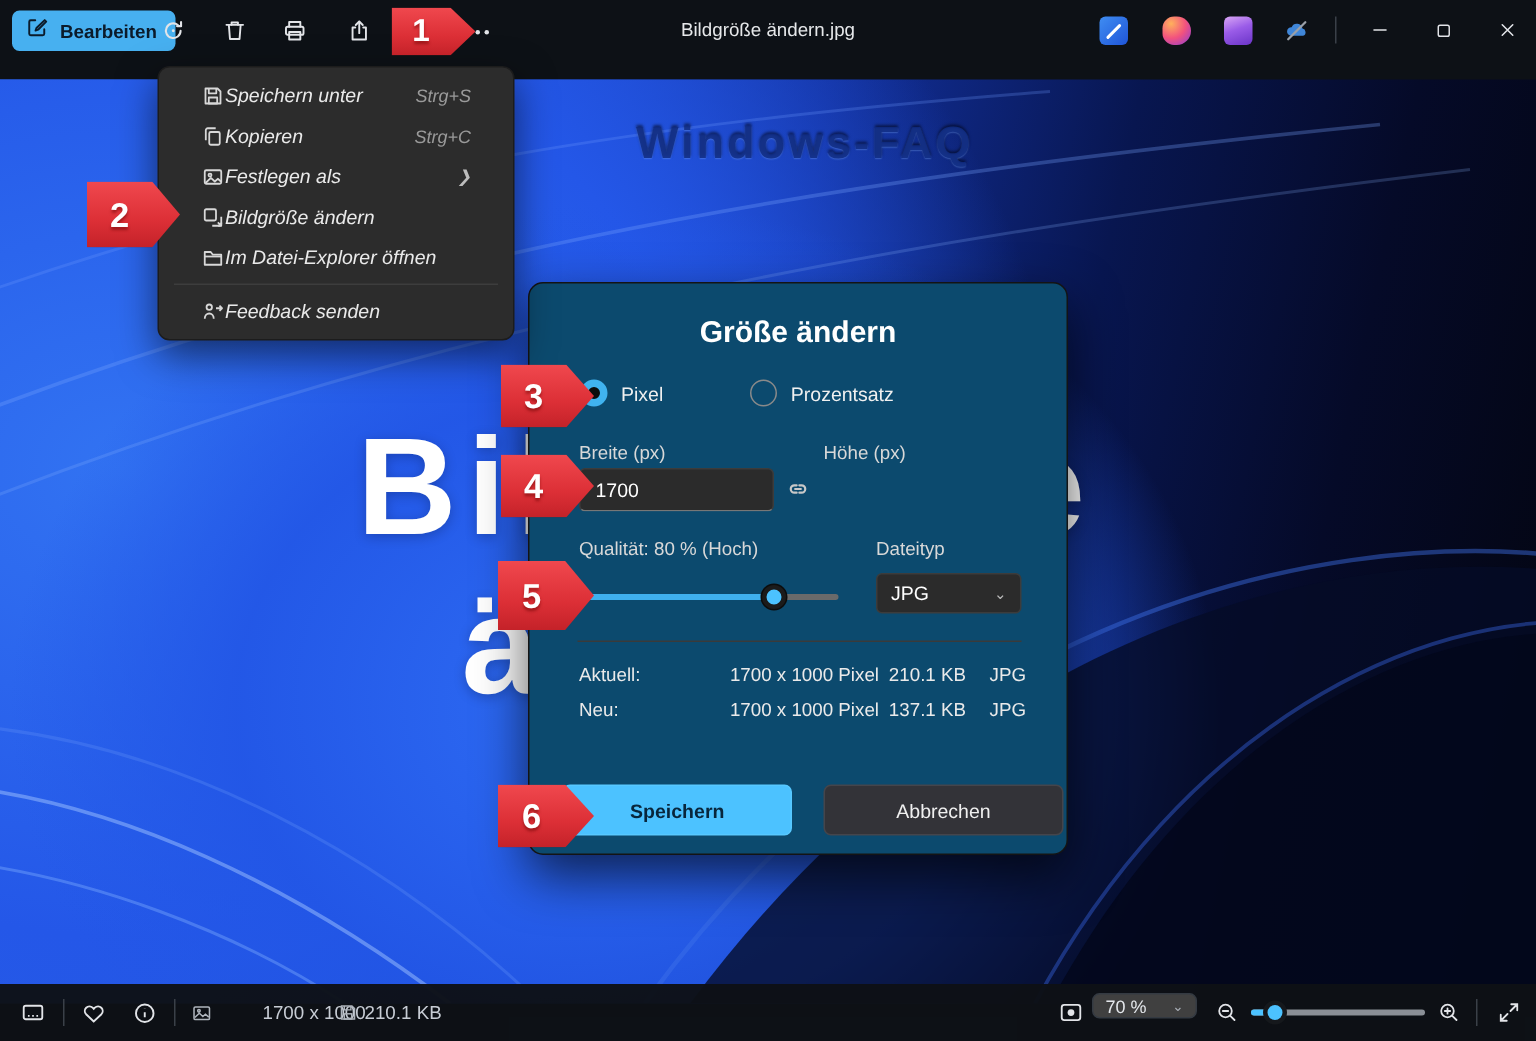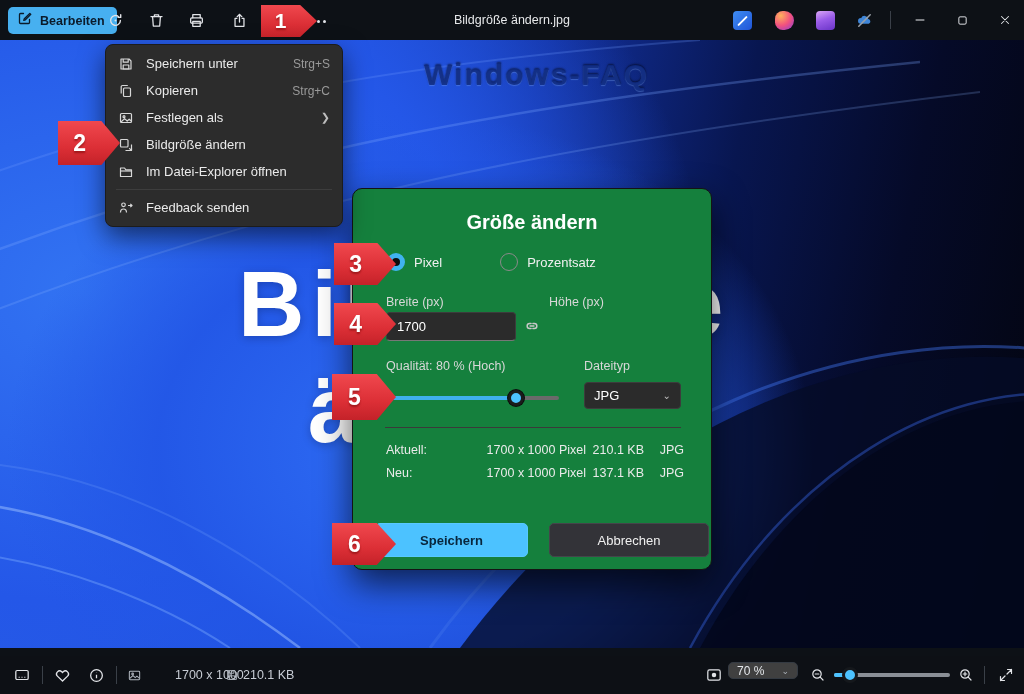--- a/index.html
+++ b/index.html
@@ -46,7 +46,7 @@
   
   .menu { position:absolute; left:105px; top:44px; width:238px; background:#2c2c2c; border:1px solid #1c1c1c; border-radius:8px;
     box-shadow:0 10px 26px rgba(0,0,0,.55); padding:5px 0; z-index:32; }
-  .menu-item { height:27px; display:flex; align-items:center; gap:12px; padding:0 12px; color:#eaeaea; font-size:13px; cursor:pointer; }
+  .menu-item { height:27px; display:flex; align-items:center; padding:0 28px; color:#eaeaea; font-size:13px; cursor:pointer;font-style:italic; }
   .menu-item .mi-icon { width:16px; height:16px; color:#d8d8d8; flex:none; display:flex; }
   .menu-item .mi-label { flex:1; white-space:nowrap; }
   .menu-item .mi-shortcut { color:#9a9a9a; font-size:12px; }

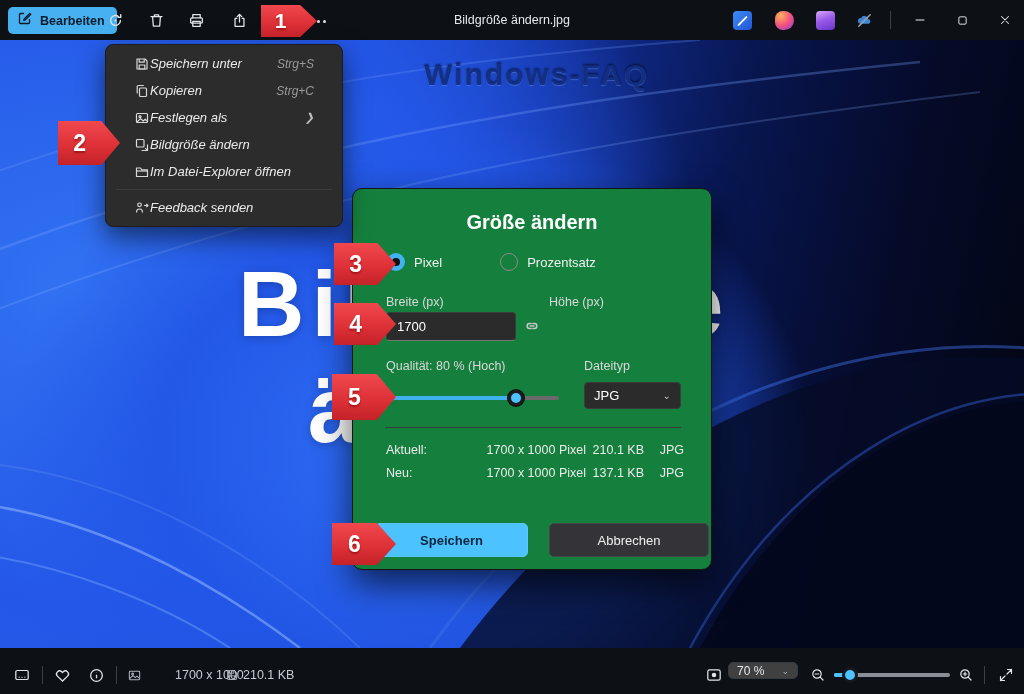--- a/index.html
+++ b/index.html
@@ -8,7 +8,7 @@
   .app { position:relative; width:1024px; height:694px; overflow:hidden; background:#0d1116; color:#e8e8e8; }
 
   
-  .canvas { position:absolute; left:0; top:32px; width:1024px; height:616px; overflow:hidden;
+  .canvas { position:absolute; left:0; top:53px; width:1024px; height:616px; overflow:hidden;
     background:
       radial-gradient(ellipse 560px 470px at 40% 68%, rgba(47,110,245,.95) 0%, rgba(34,86,230,.9) 45%, rgba(10,25,110,0) 72%),
       radial-gradient(ellipse 800px 650px at 8% 42%, #3273f2 0%, #2457e8 48%, rgba(12,30,120,0) 78%),

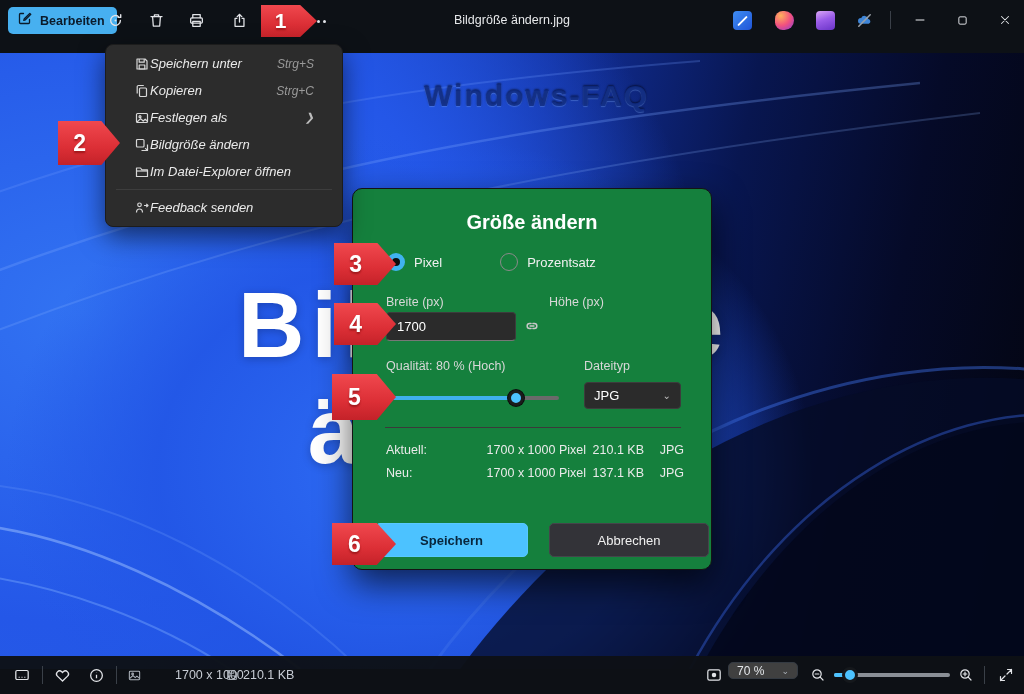--- a/index.html
+++ b/index.html
@@ -54,7 +54,7 @@
   .menu-sep { height:1px; background:#3d3d3d; margin:4px 10px; }
 
   
-  .dialog { position:absolute; left:352px; top:188px; width:360px; height:382px; background:#15803d; border:1px solid #141414;
+  .dialog { position:absolute; left:352px; top:188px; width:360px; height:382px; background:#0c4a6e; border:1px solid #141414;
     border-radius:10px; box-shadow:0 14px 34px rgba(0,0,0,.65); z-index:31; }
   .dlg-title { position:absolute; left:0; right:0; top:22px; text-align:center; font-size:20px; font-weight:700; color:#ffffff; }
   .radio-row { position:absolute; left:34px; top:64px; display:flex; gap:58px; }

